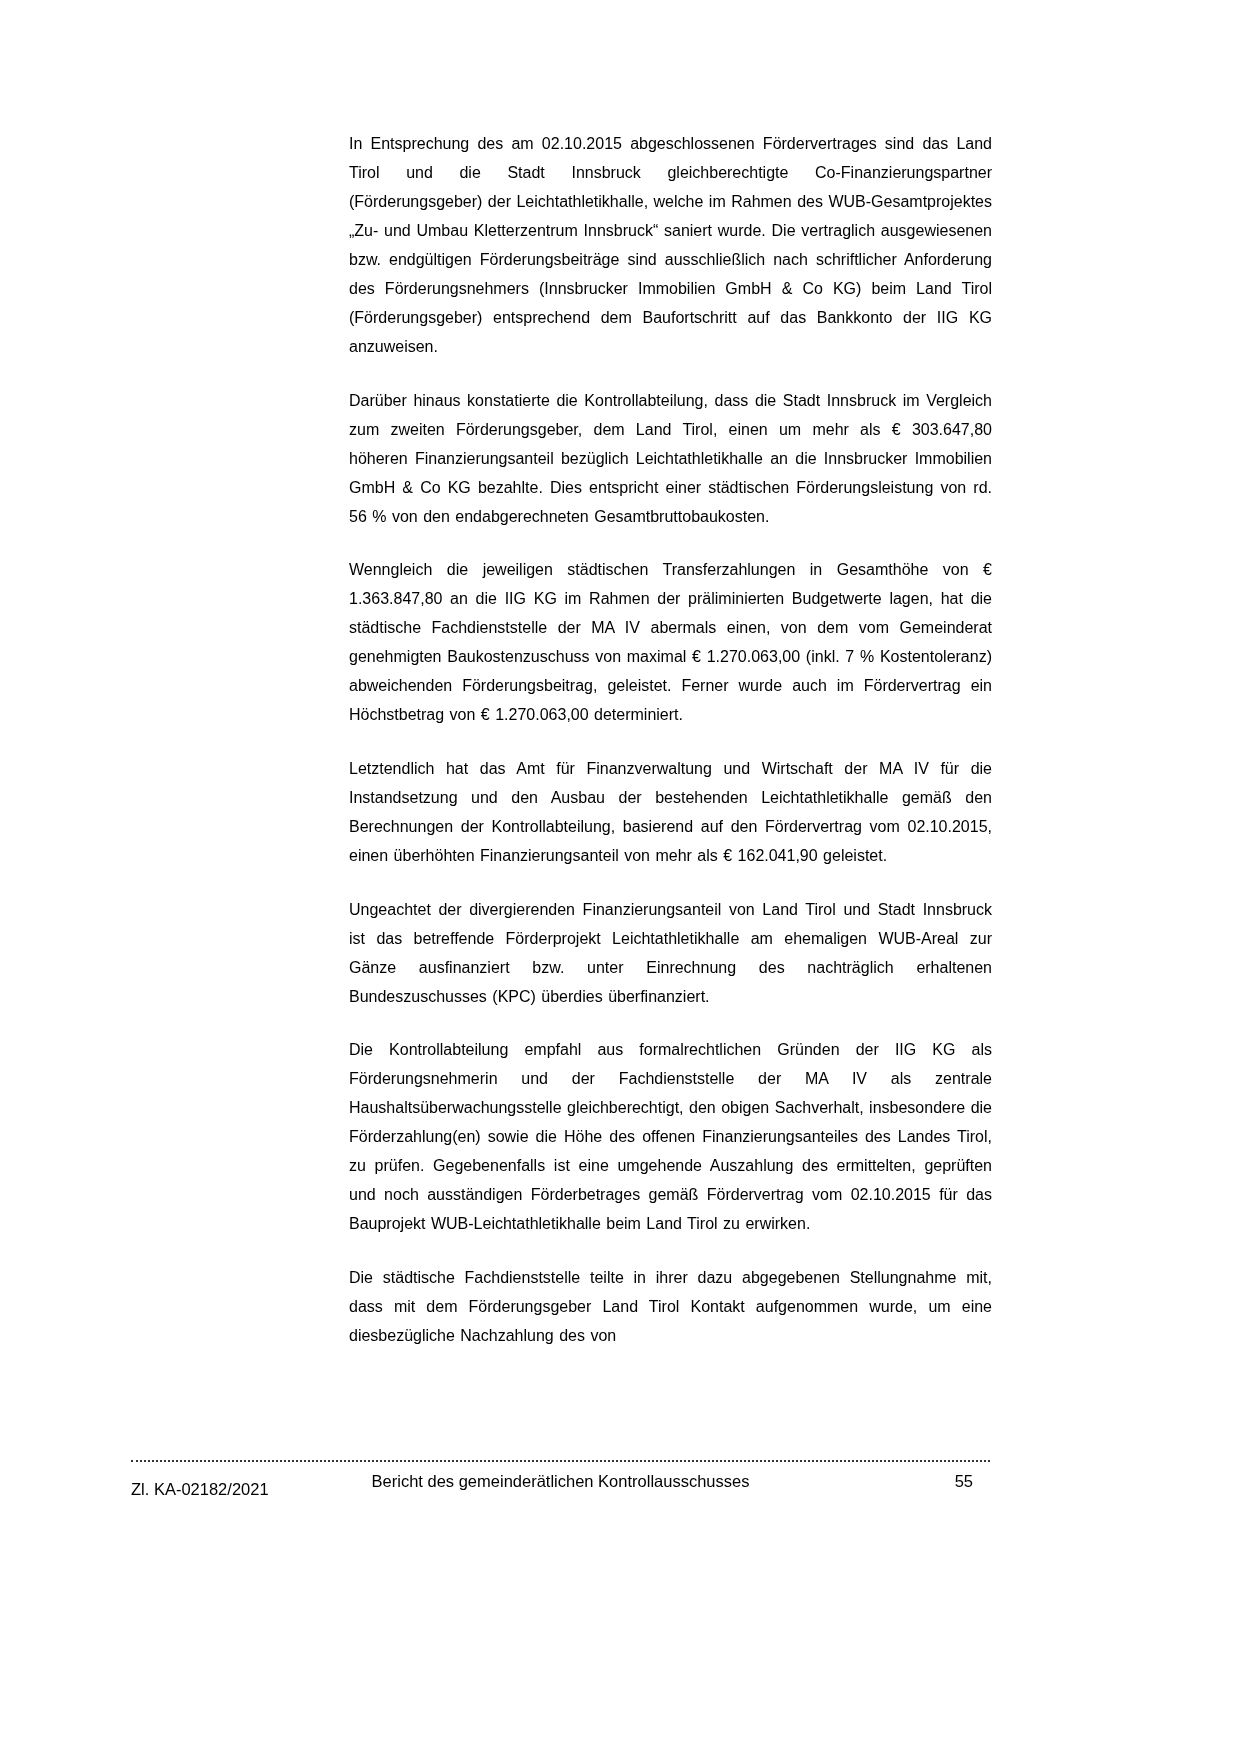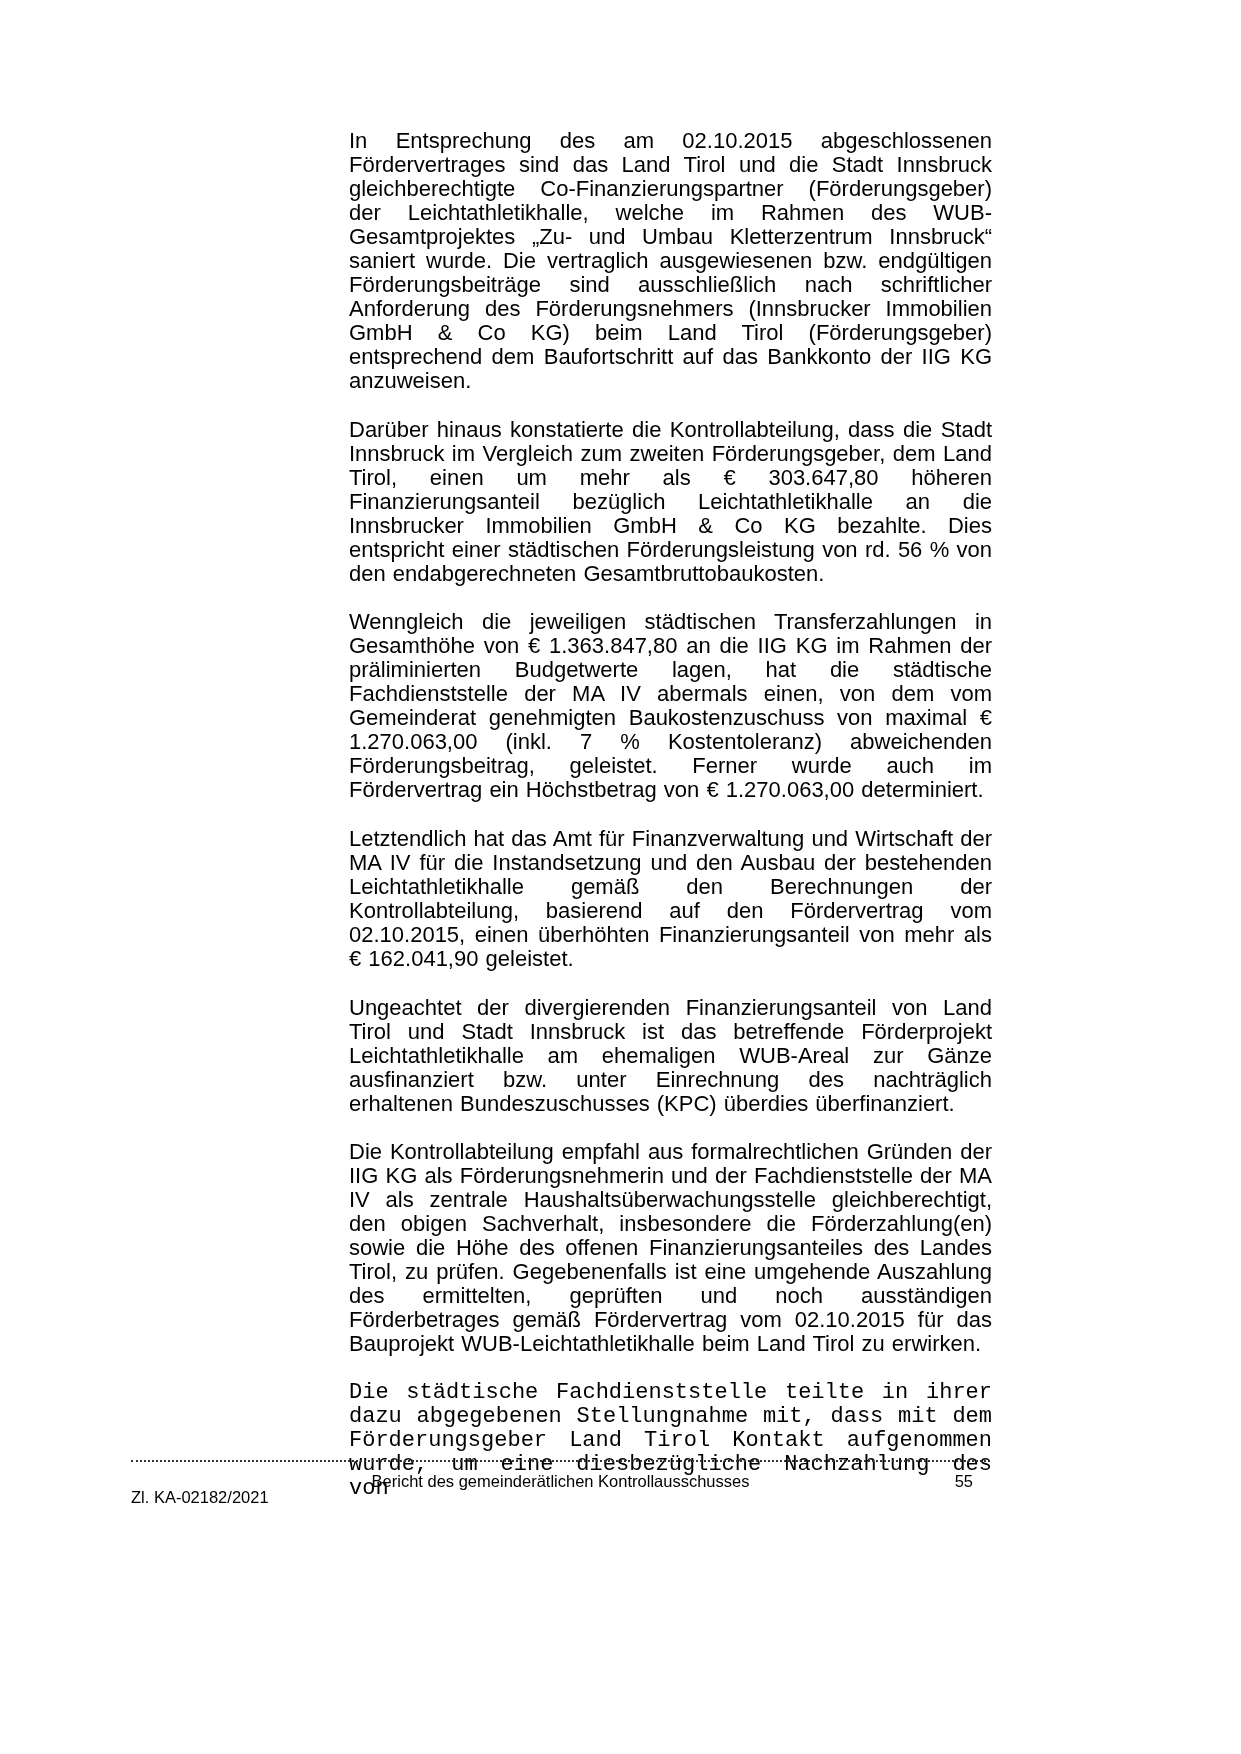--- a/index.html
+++ b/index.html
@@ -27,8 +27,8 @@
   }
   .content p {
     margin: 0 0 24.7px 0;
-    font-size: 22px;
-    line-height: 24px;
+    font-size: 16px;
+    line-height: 29px;
     text-align: justify;
     text-justify: inter-word;
     word-spacing: 1px;

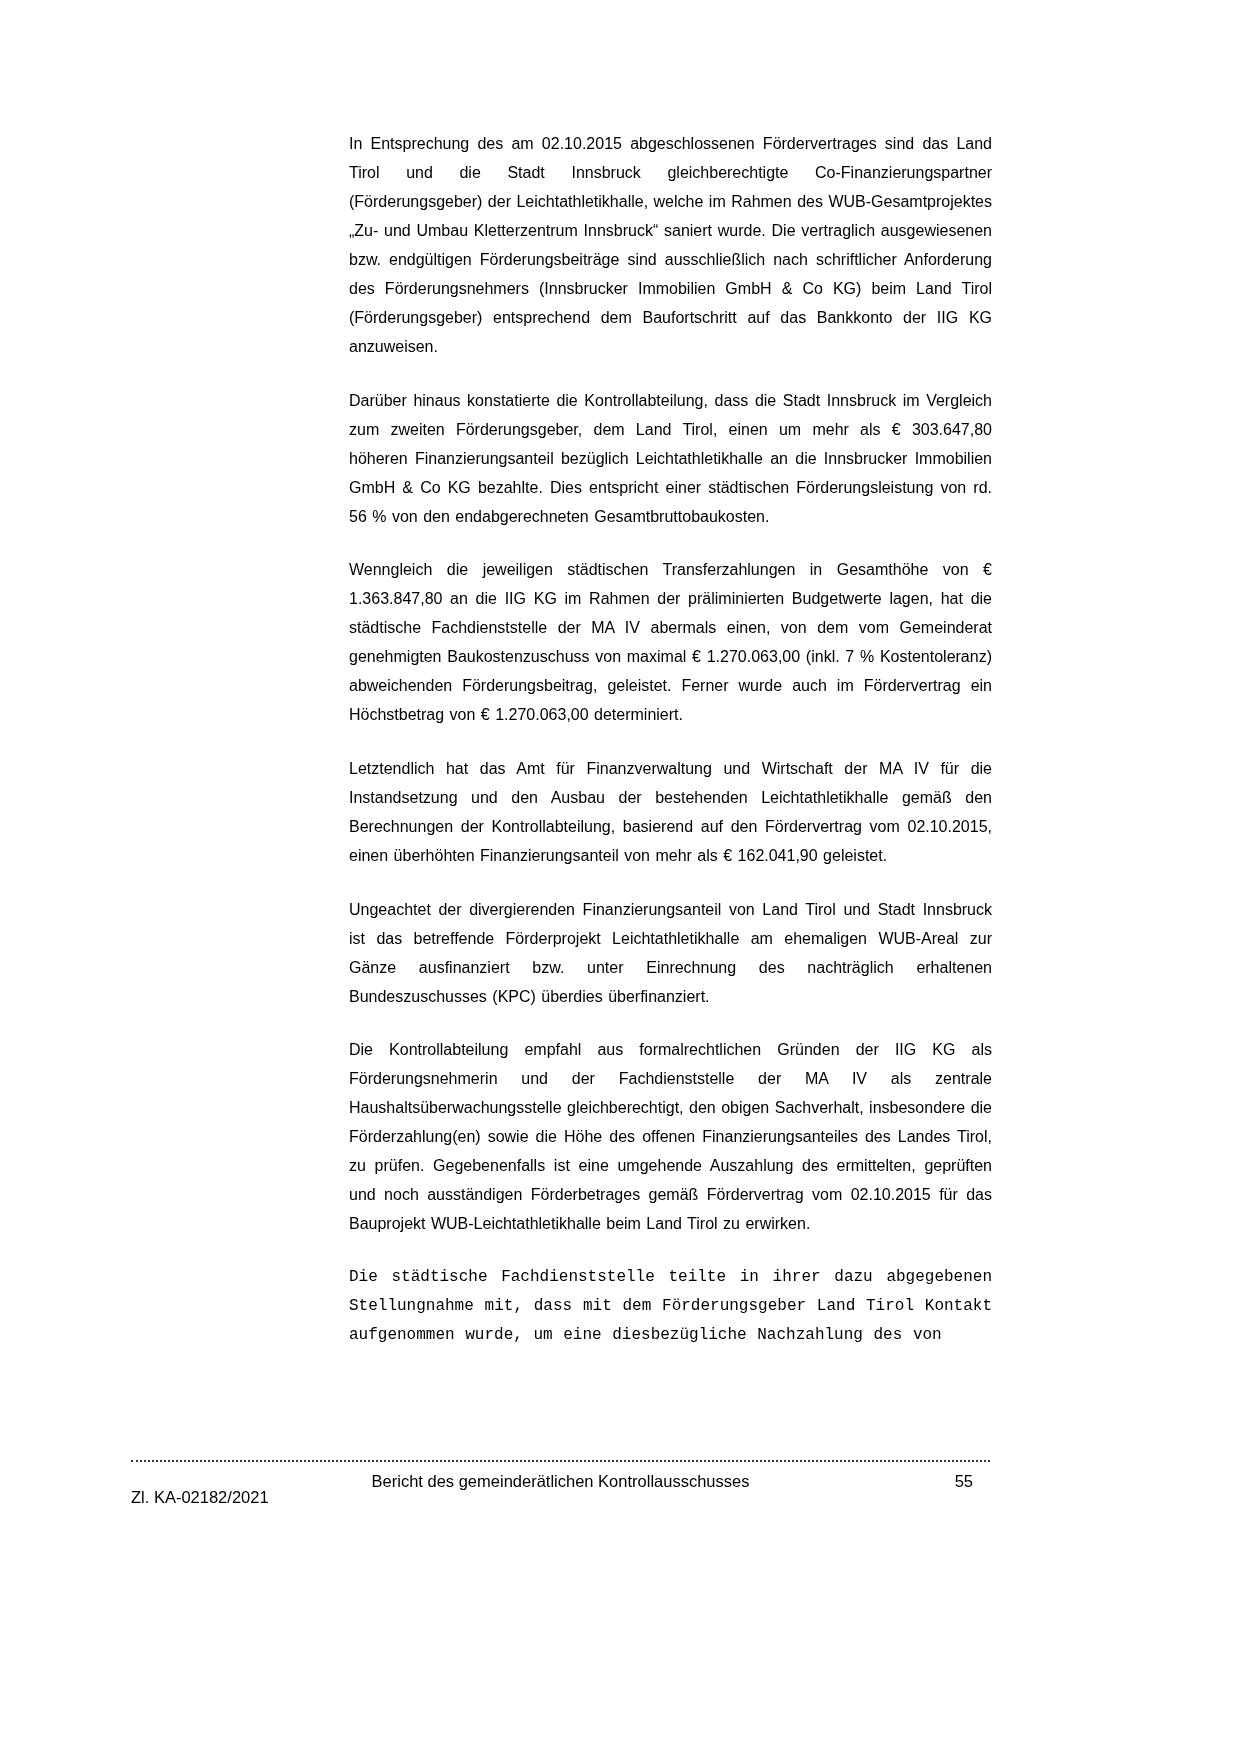--- a/index.html
+++ b/index.html
@@ -35,7 +35,6 @@
   }
   .content p:last-child {
     margin-bottom: 16px;
-    font-family: Liberation Mono, monospace;
   }
   .footer {
     position: absolute;

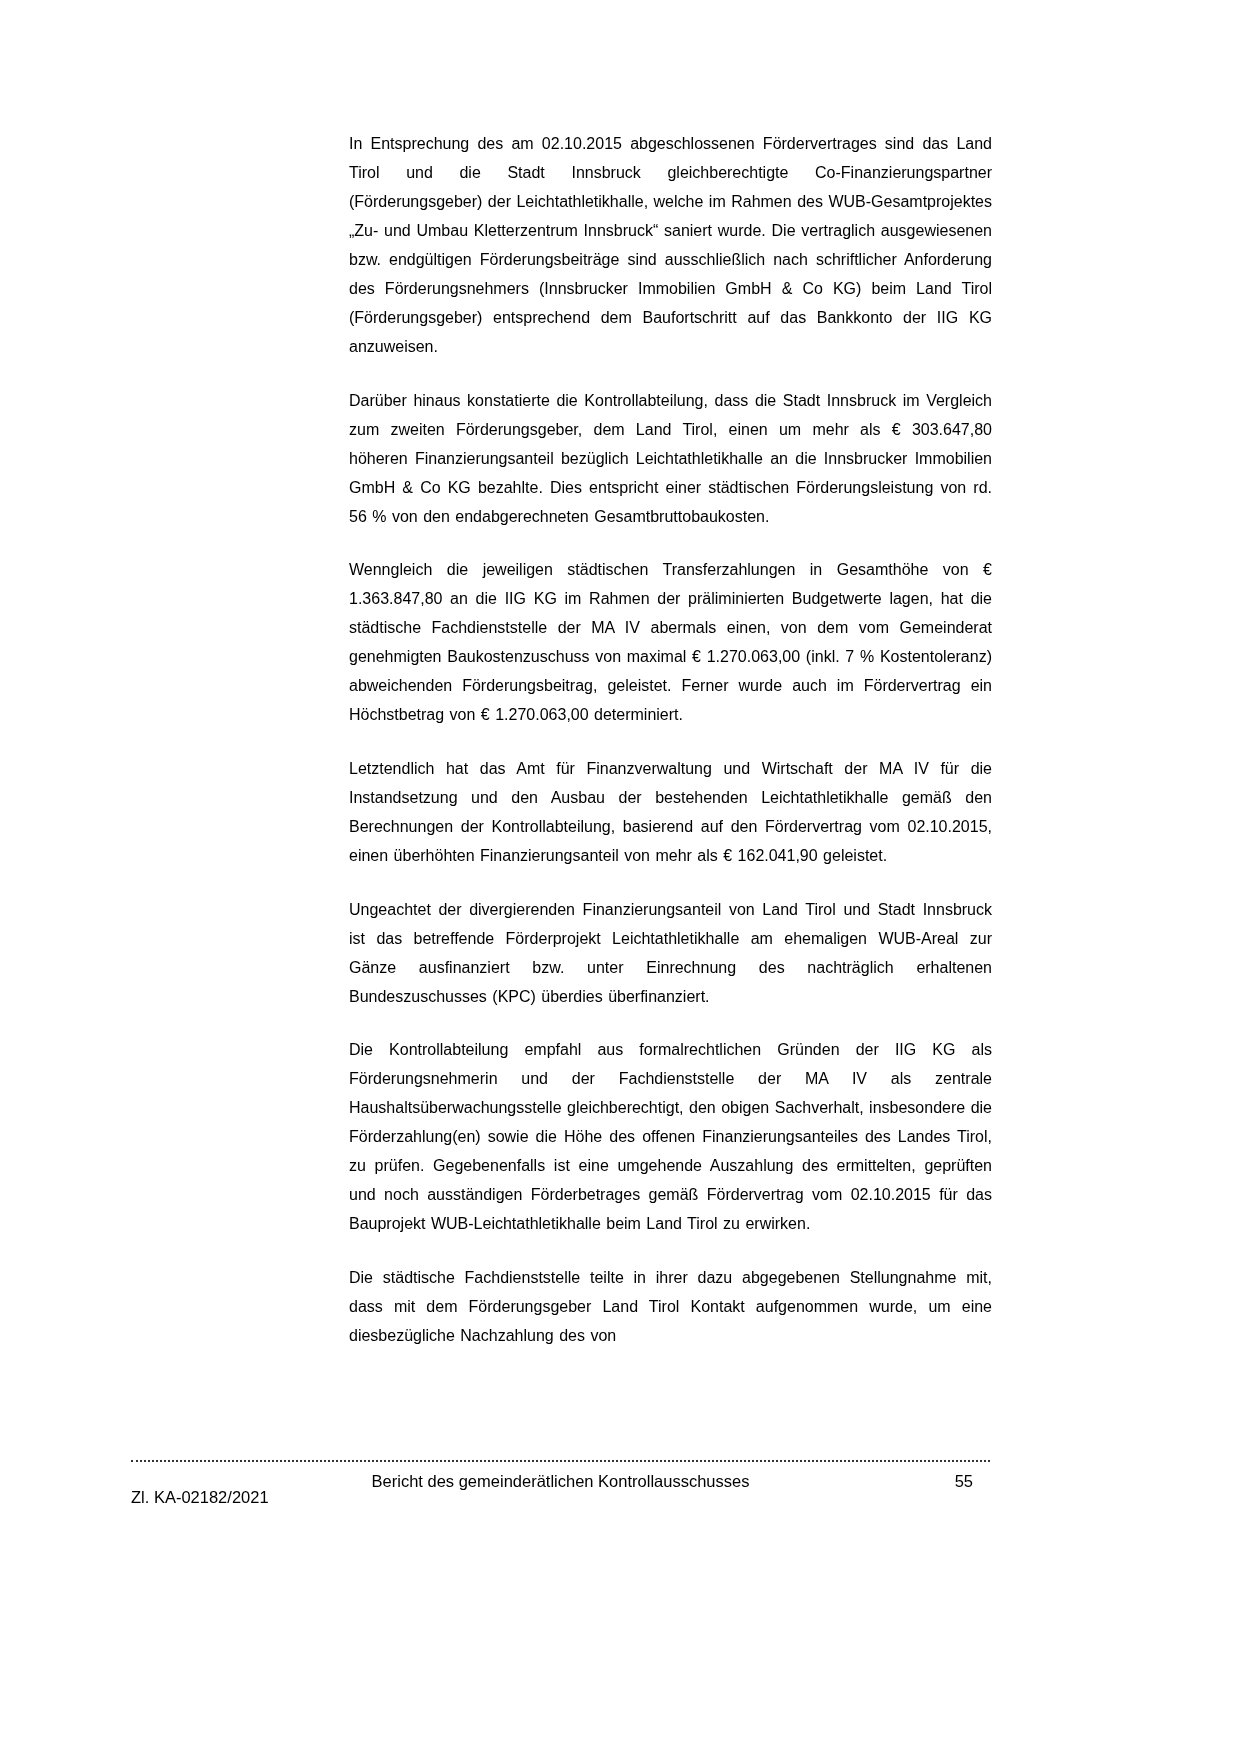--- a/index.html
+++ b/index.html
@@ -58,7 +58,7 @@
   .f-left {
     position: absolute;
     left: 0;
-    top: 16px;
+    top: 8px;
     text-align: right;
   }
   .f-right {

